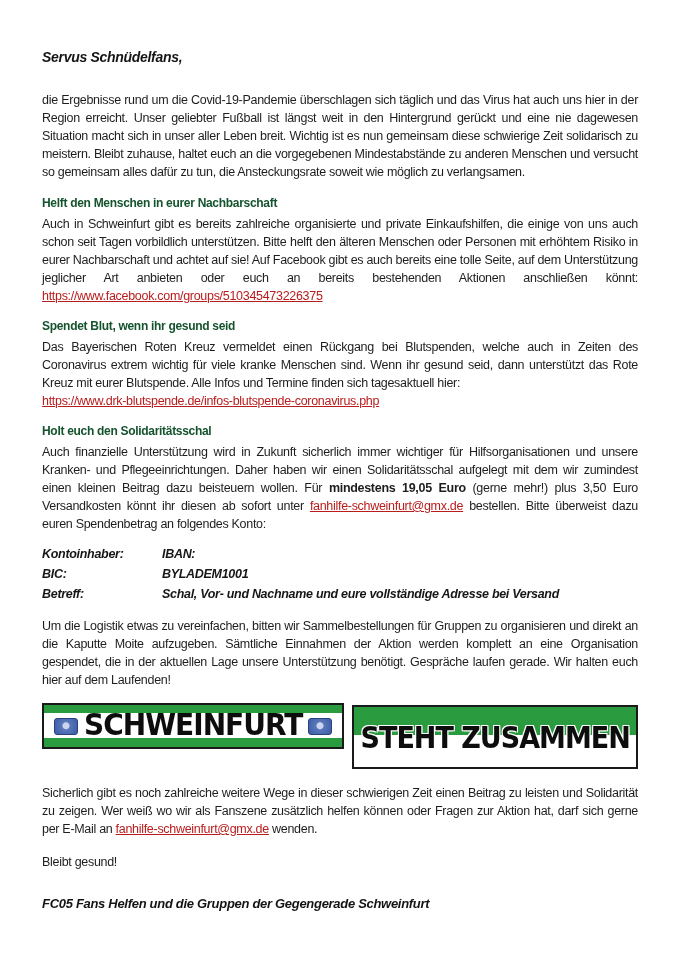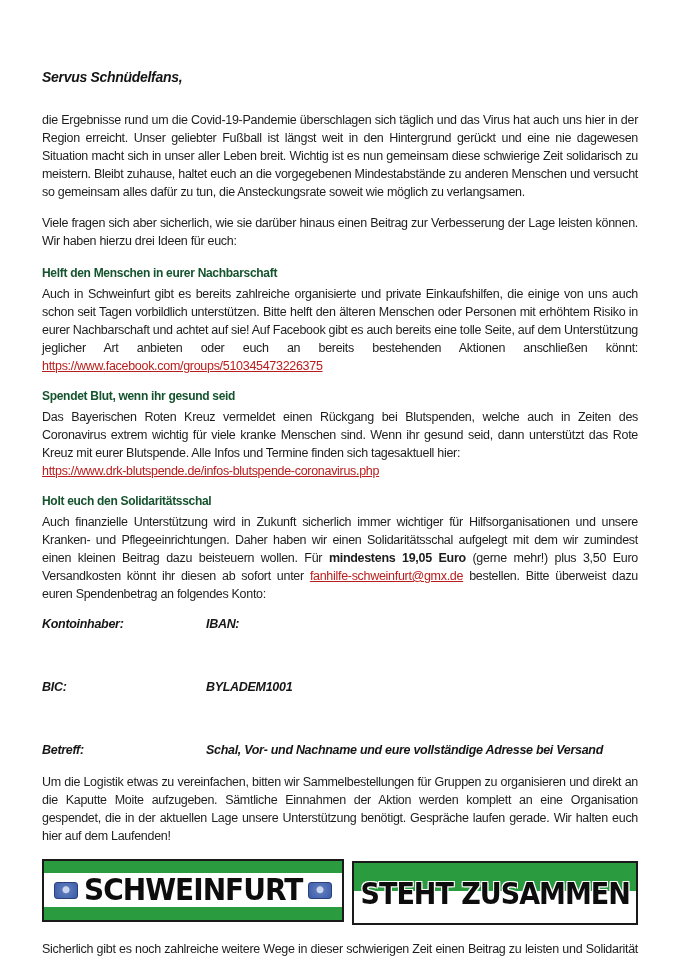--- a/index.html
+++ b/index.html
@@ -6,7 +6,7 @@
   html, body { width: 678px; height: 960px; overflow: hidden; background: #ffffff; }
   .page {
     width: 678px; height: 960px;
-    padding: 68px 40px 0 42px;
+    padding: 48px 40px 0 42px;
     background: #ffffff;
     font-family: "Liberation Sans", sans-serif;
     color: #1d1d1d;

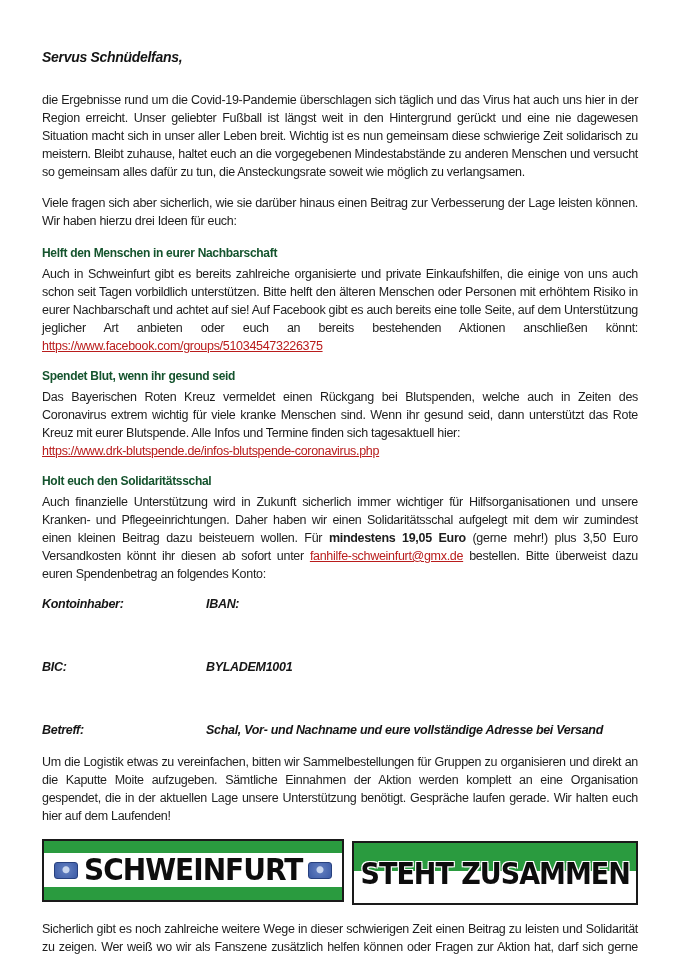--- a/index.html
+++ b/index.html
@@ -130,7 +130,6 @@
 
   <p class="body" style="margin-bottom:13px;">die Ergebnisse rund um die Covid-19-Pandemie überschlagen sich täglich und das Virus hat auch uns hier in der Region erreicht. Unser geliebter Fußball ist längst weit in den Hintergrund gerückt und eine nie dagewesen Situation macht sich in unser aller Leben breit. Wichtig ist es nun gemeinsam diese schwierige Zeit solidarisch zu meistern. Bleibt zuhause, haltet euch an die vorgegebenen Mindestabstände zu anderen Menschen und versucht so gemeinsam alles dafür zu tun, die Ansteckungsrate soweit wie möglich zu verlangsamen.</p>
 
-  <p class="body" style="margin-bottom:14px;">Viele fragen sich aber sicherlich, wie sie darüber hinaus einen Beitrag zur Verbesserung der Lage leisten können. Wir haben hierzu drei Ideen für euch:</p>
 
   <h2 class="sec">Helft den Menschen in eurer Nachbarschaft</h2>
   <p class="body"><span>Auch in Schweinfurt gibt es bereits zahlreiche organisierte und private Einkaufshilfen, die einige von uns auch schon seit Tagen vorbildlich unterstützen. Bitte helft den älteren Menschen oder Personen mit erhöhtem Risiko in eurer Nachbarschaft und achtet auf sie! Auf Facebook gibt es auch bereits eine tolle Seite, auf dem Unterstützung jeglicher Art anbieten oder euch an bereits bestehenden Aktionen anschließen könnt: </span><a class="link">https://www.facebook.com/groups/510345473226375</a></p>

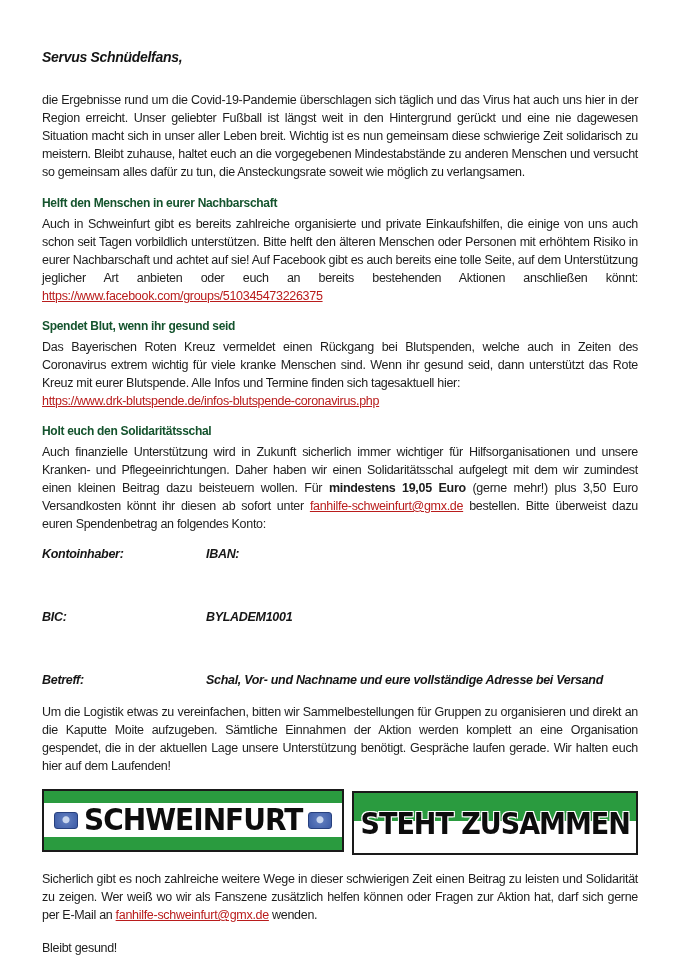--- a/index.html
+++ b/index.html
@@ -49,7 +49,6 @@
     color: #161616;
     line-height: 19px;
     margin-bottom: 13px;
-    gap: 44px;
   }
   .banners {
     display: flex;

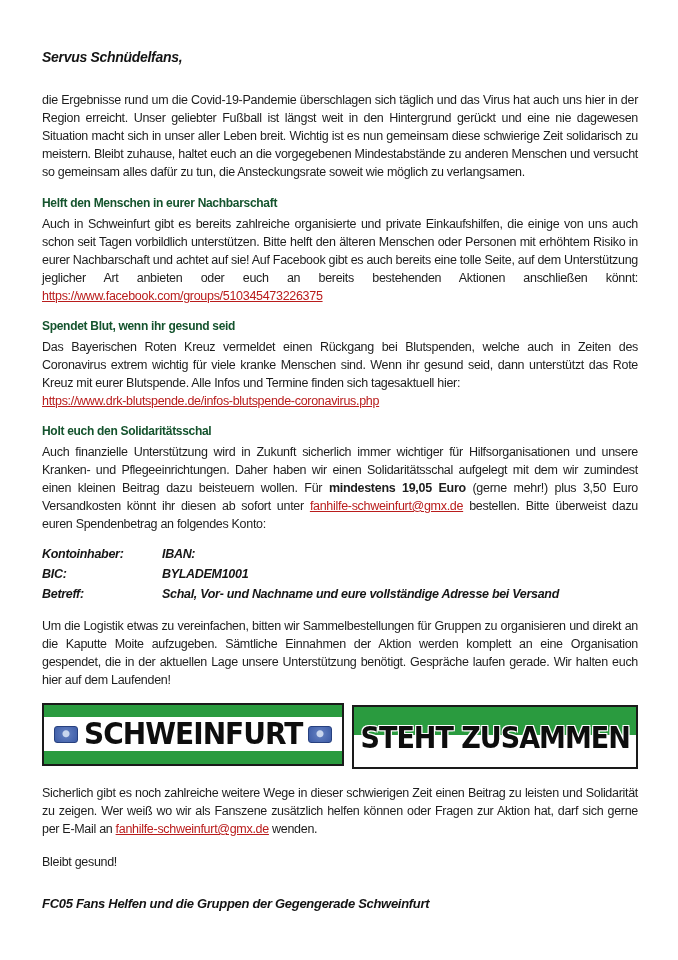--- a/index.html
+++ b/index.html
@@ -57,7 +57,7 @@
   }
   .scarf {
     position: relative;
-    width: 305px; height: 63px;
+    width: 305px; height: 46px;
     background: #2a9b3f;
     border: 2px solid #1a1a1a;
     overflow: hidden;

